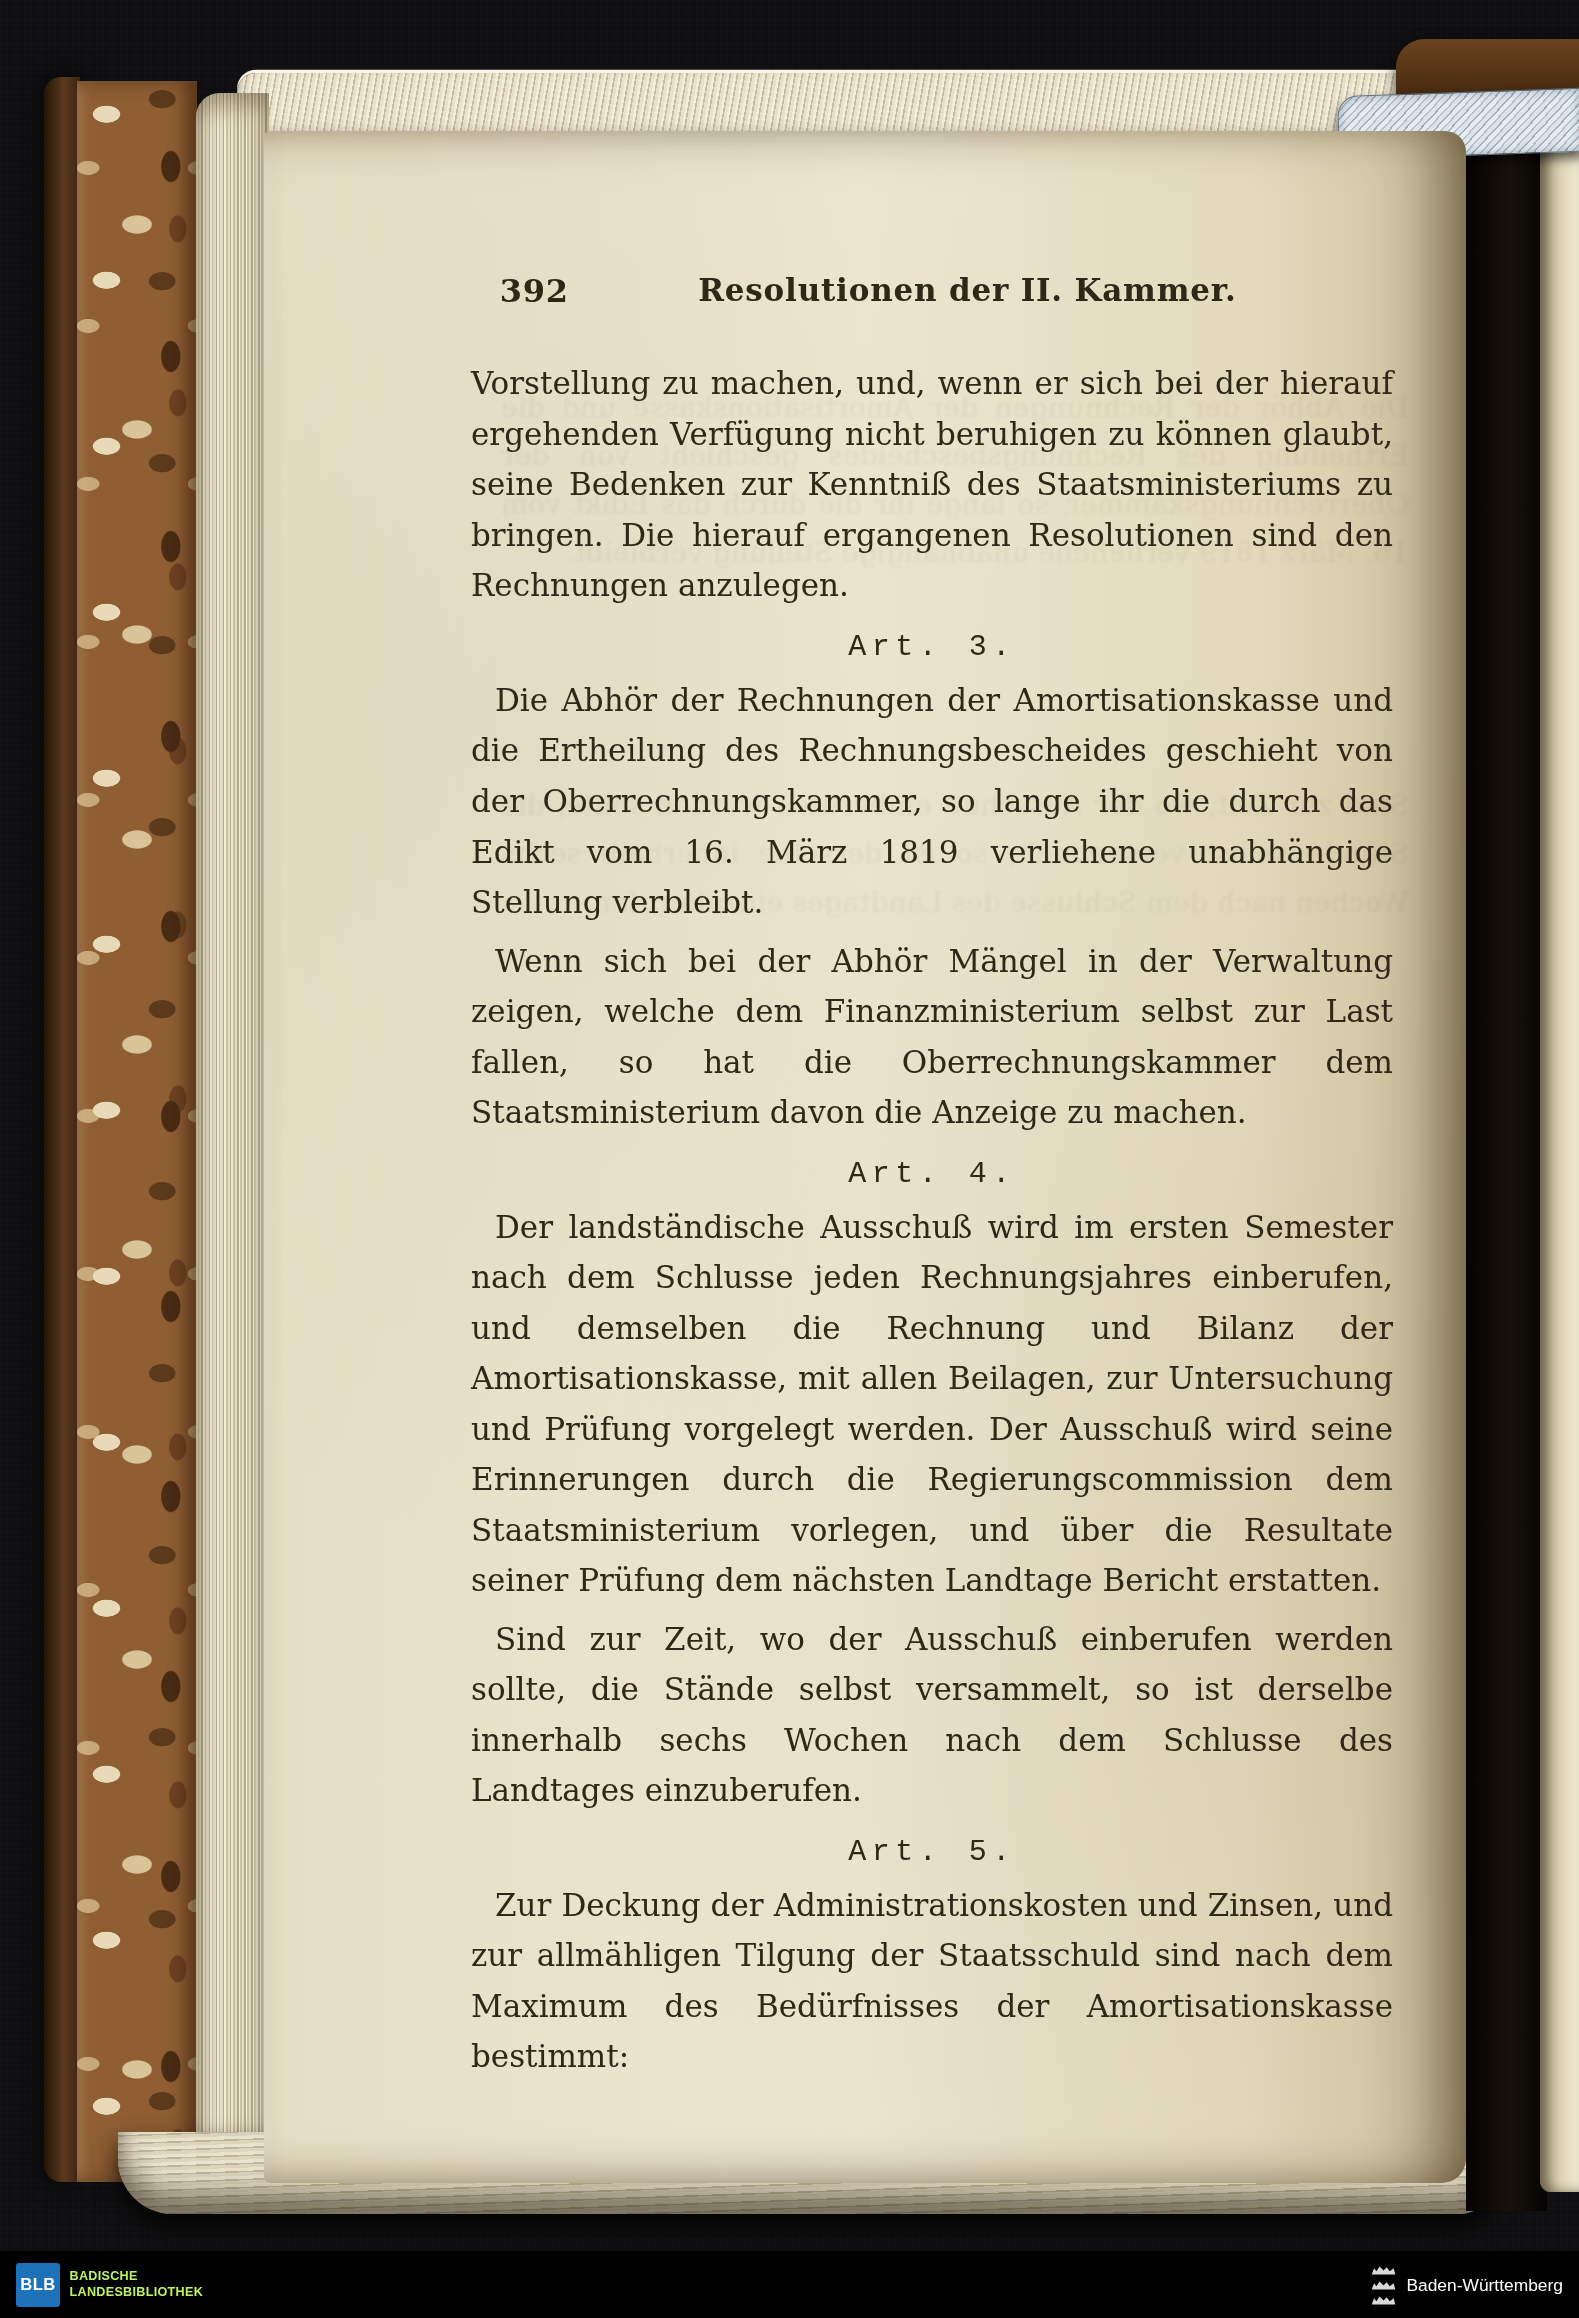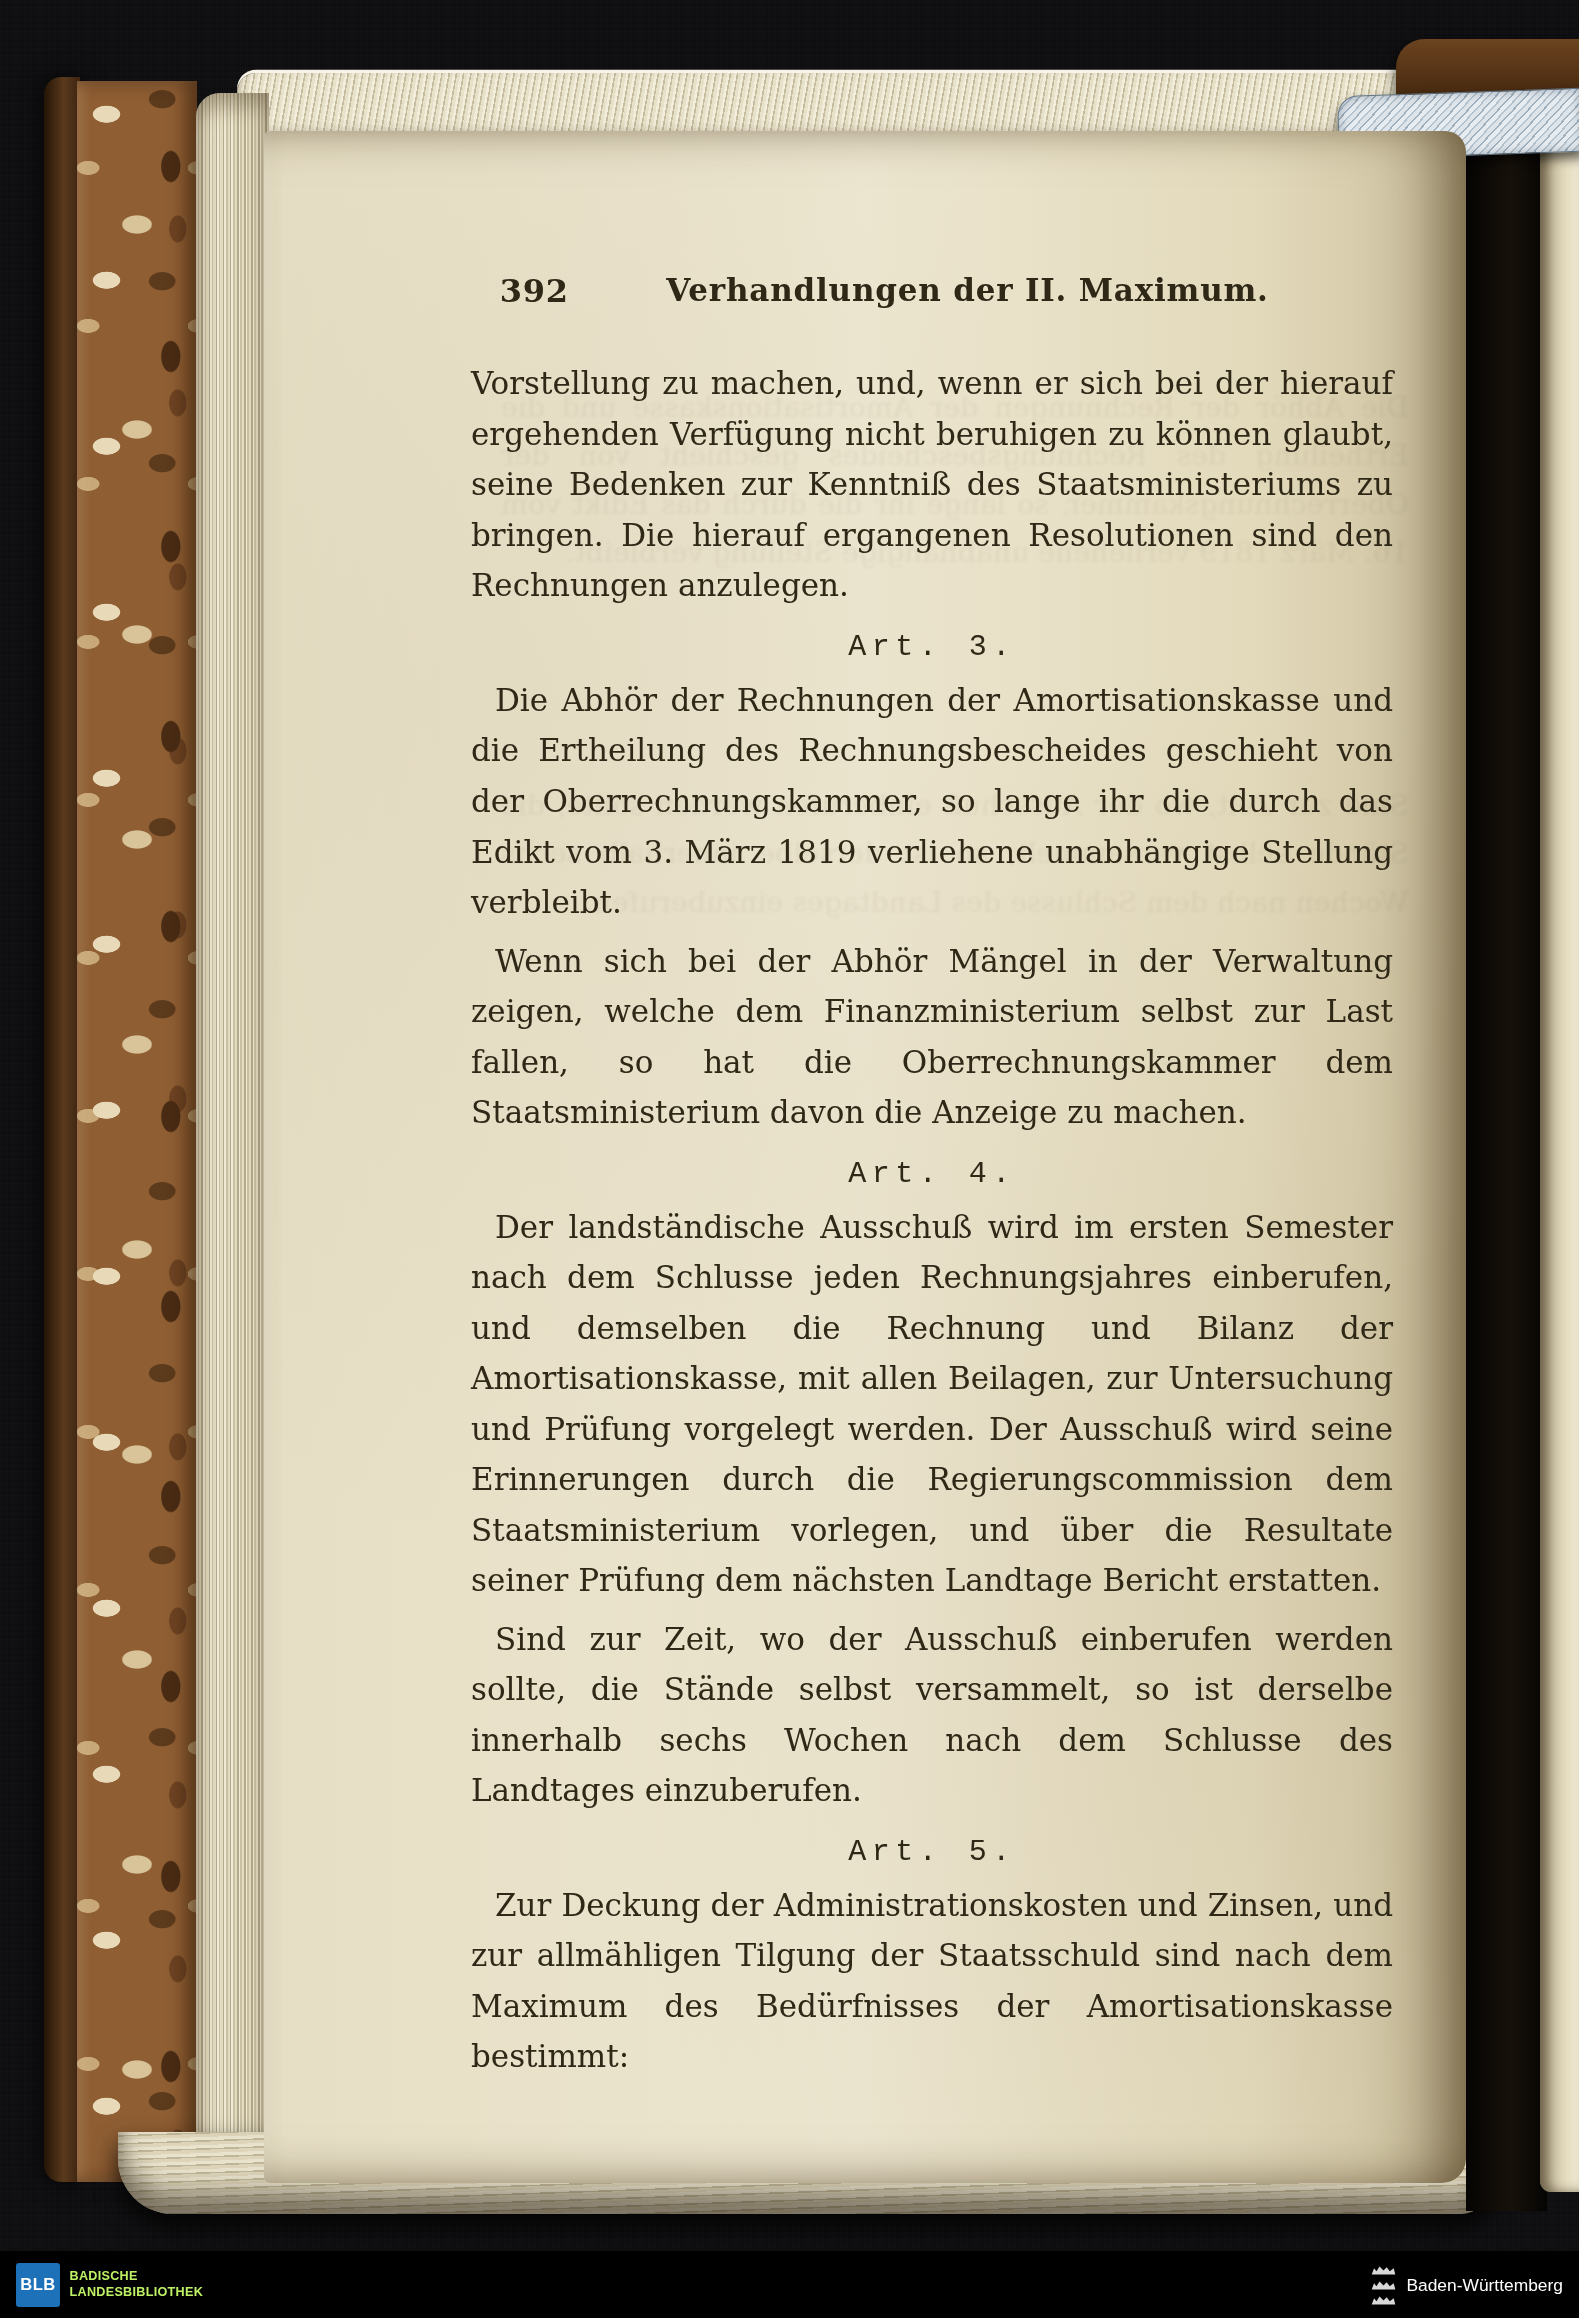--- a/index.html
+++ b/index.html
@@ -114,7 +114,7 @@
     <div class="text-block">
       <div class="header-row">
         <span class="page-number">392</span>
-        <div class="running-header">Verhandlungen der II. Maximum.</div>
+        <div class="running-header">Resolutionen der II. Kammer.</div>
       </div>
 
       <p class="para">Vorstellung zu machen, und, wenn er sich bei der hierauf ergehenden Verfügung nicht beruhigen zu können glaubt, seine Bedenken zur Kenntniß des Staatsministeriums zu bringen. Die hierauf ergangenen Resolutionen sind den Rechnungen anzulegen.</p>

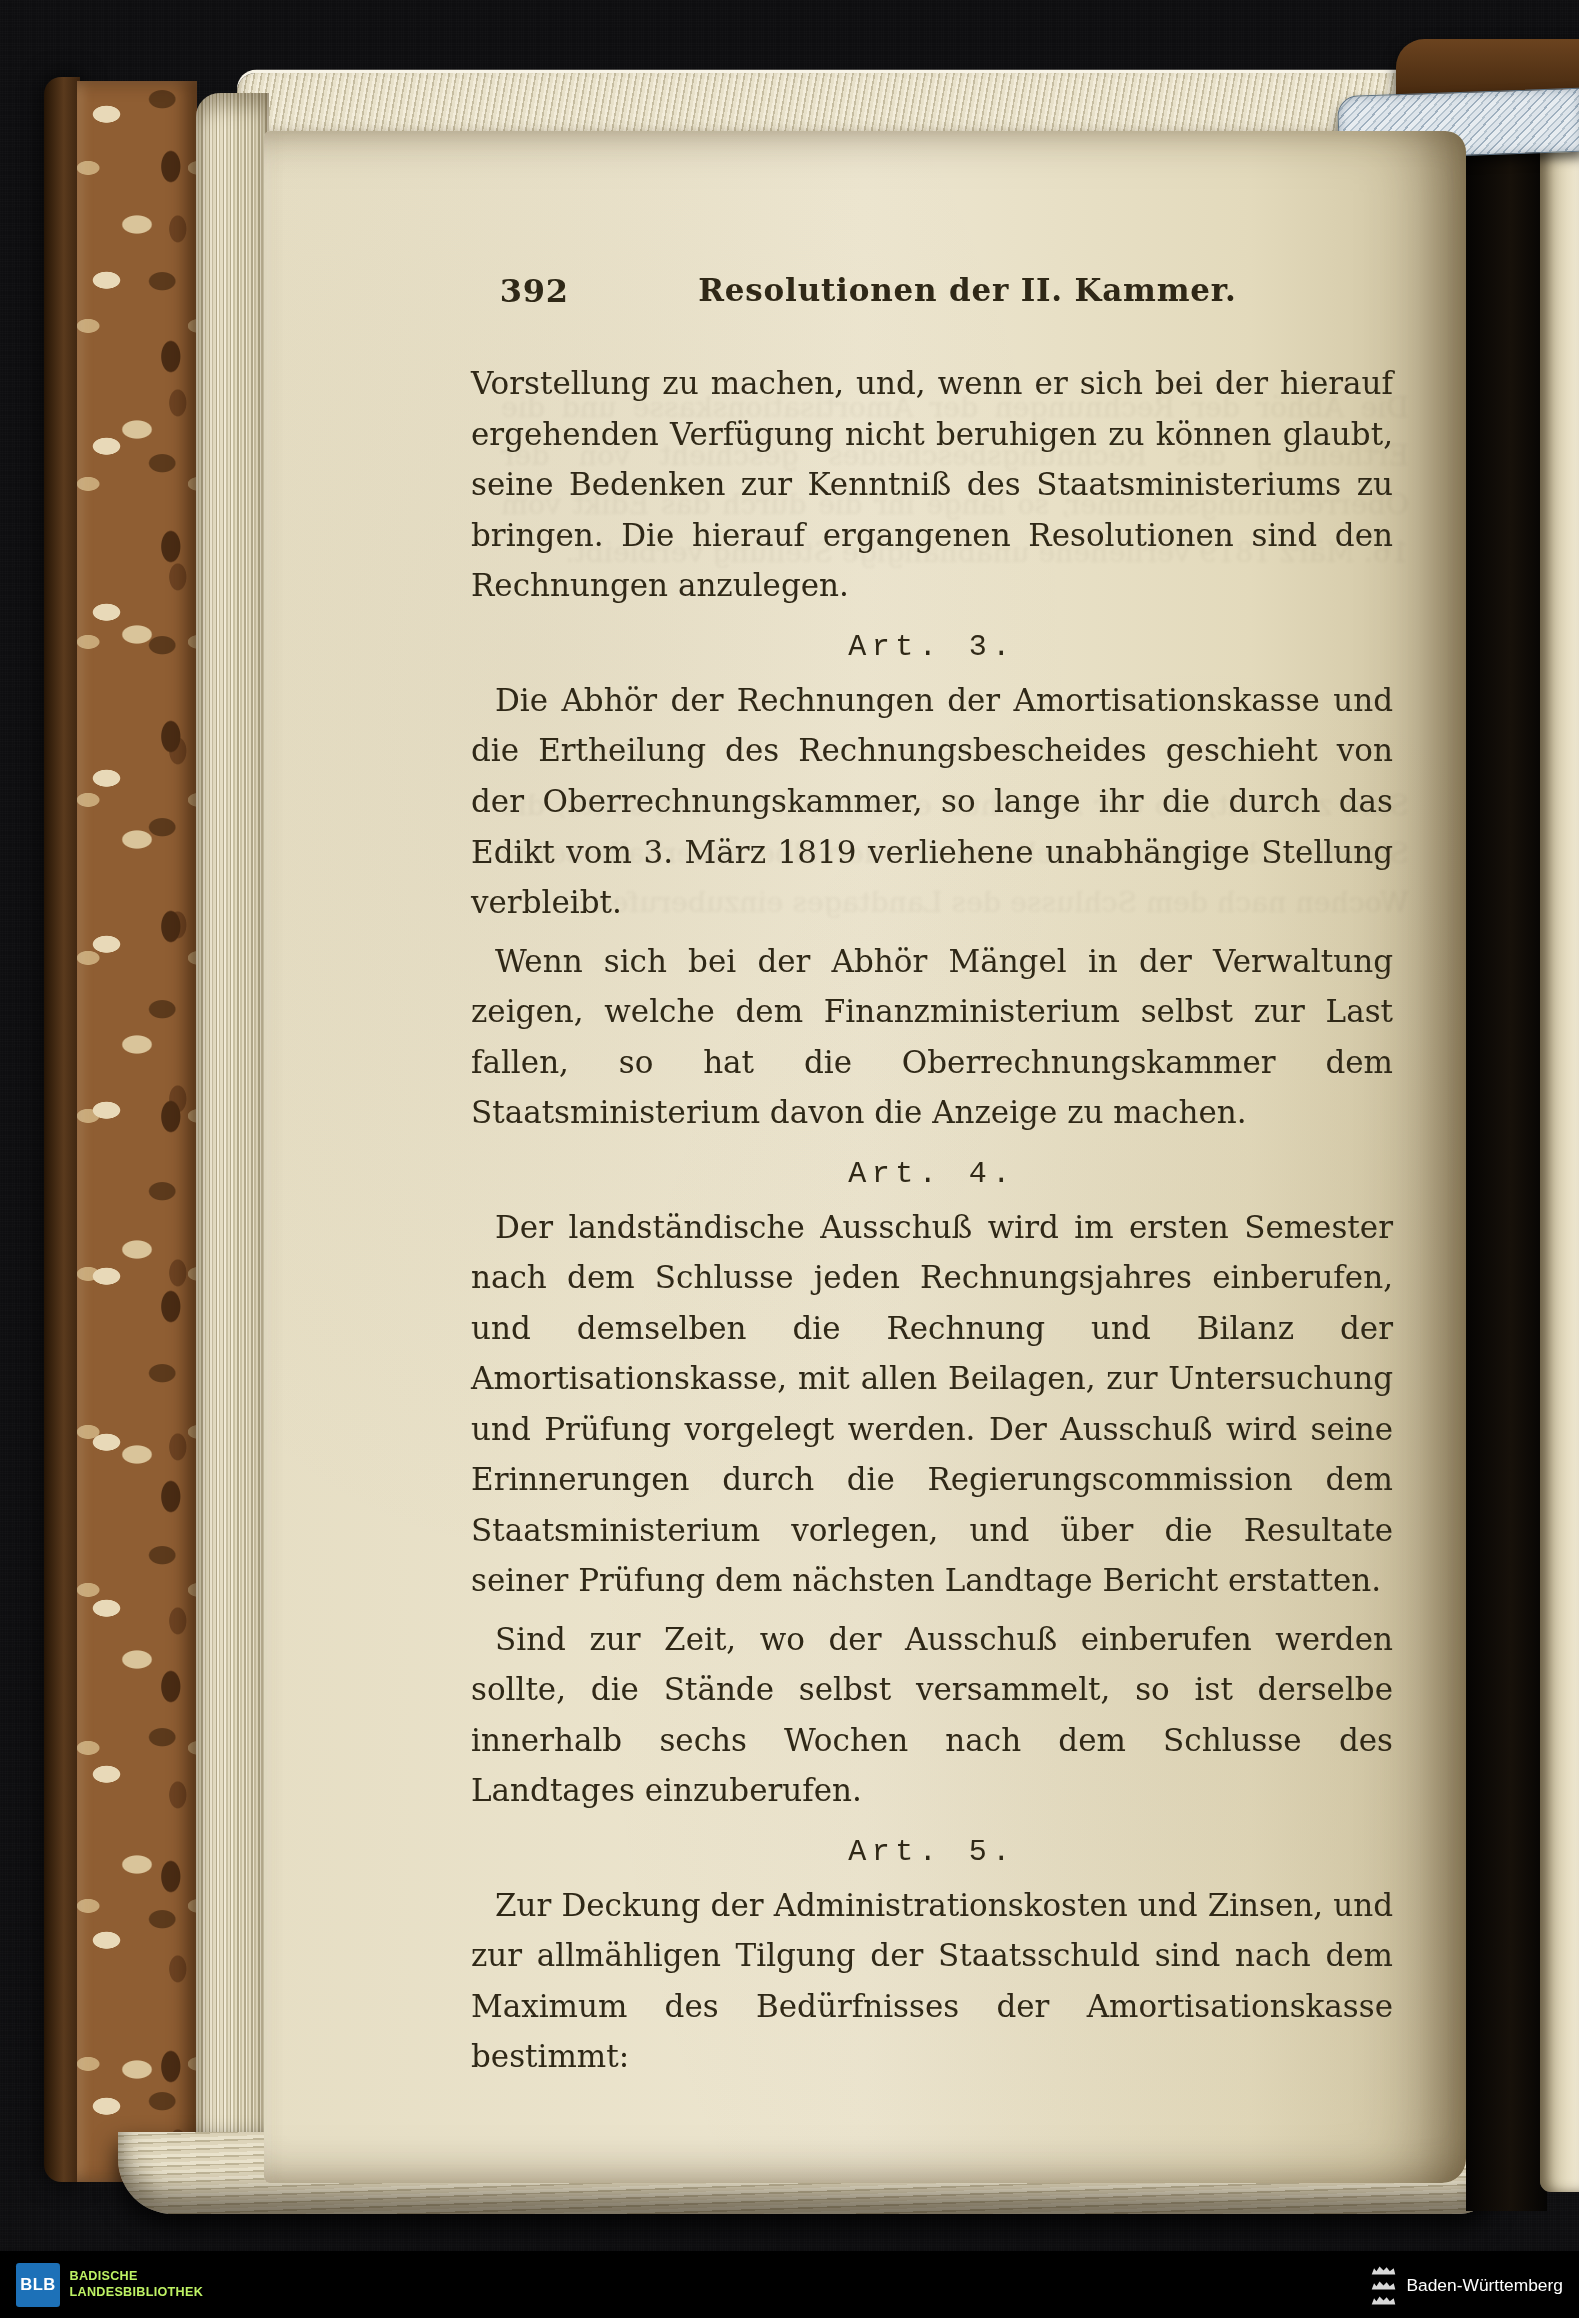--- a/index.html
+++ b/index.html
@@ -121,7 +121,7 @@
 
       <div class="art-heading">Art. 3.</div>
 
-      <p class="para indent">Die Abhör der Rechnungen der Amortisationskasse und die Ertheilung des Rechnungsbescheides geschieht von der Oberrechnungskammer, so lange ihr die durch das Edikt vom 3. März 1819 verliehene unabhängige Stellung verbleibt.</p>
+      <p class="para indent">Die Abhör der Rechnungen der Amortisationskasse und die Ertheilung des Rechnungsbescheides geschieht von der Oberrechnungskammer, so lange ihr die durch das Edikt vom 16. März 1819 verliehene unabhängige Stellung verbleibt.</p>
 
       <p class="para indent">Wenn sich bei der Abhör Mängel in der Verwaltung zeigen, welche dem Finanzministerium selbst zur Last fallen, so hat die Oberrechnungskammer dem Staatsministerium davon die Anzeige zu machen.</p>
 

